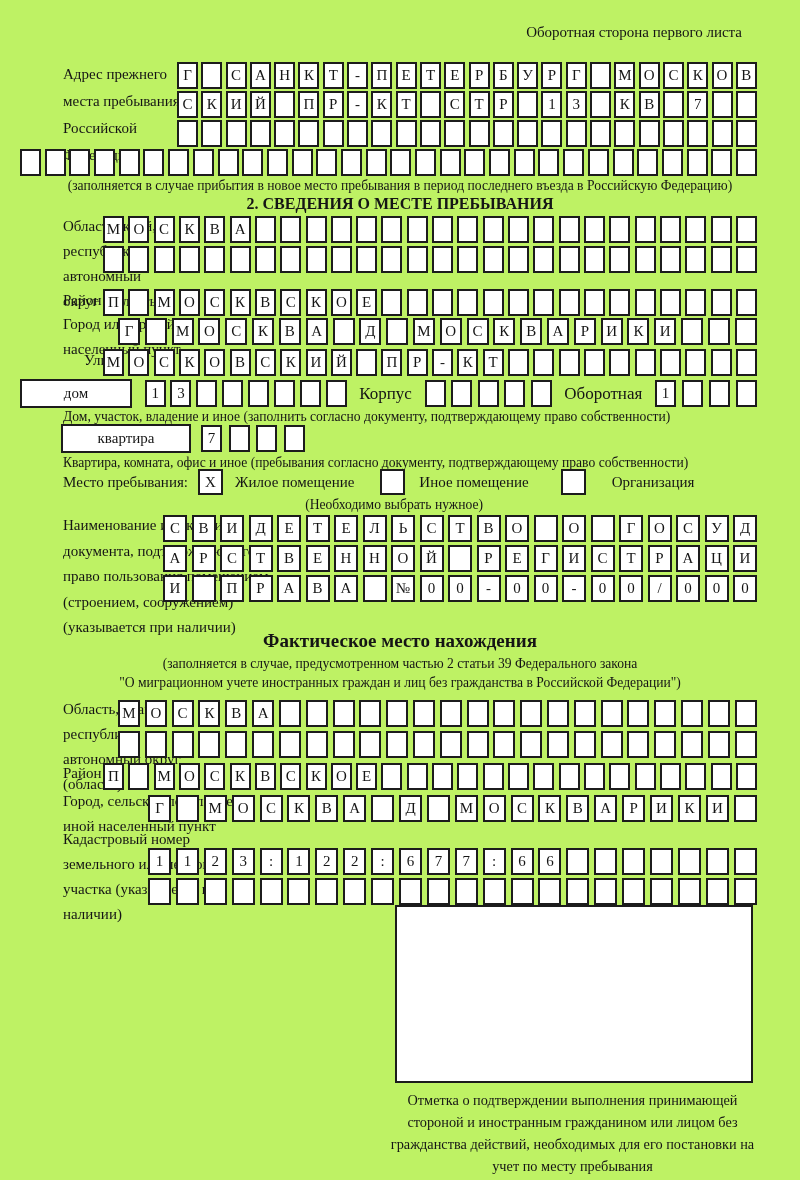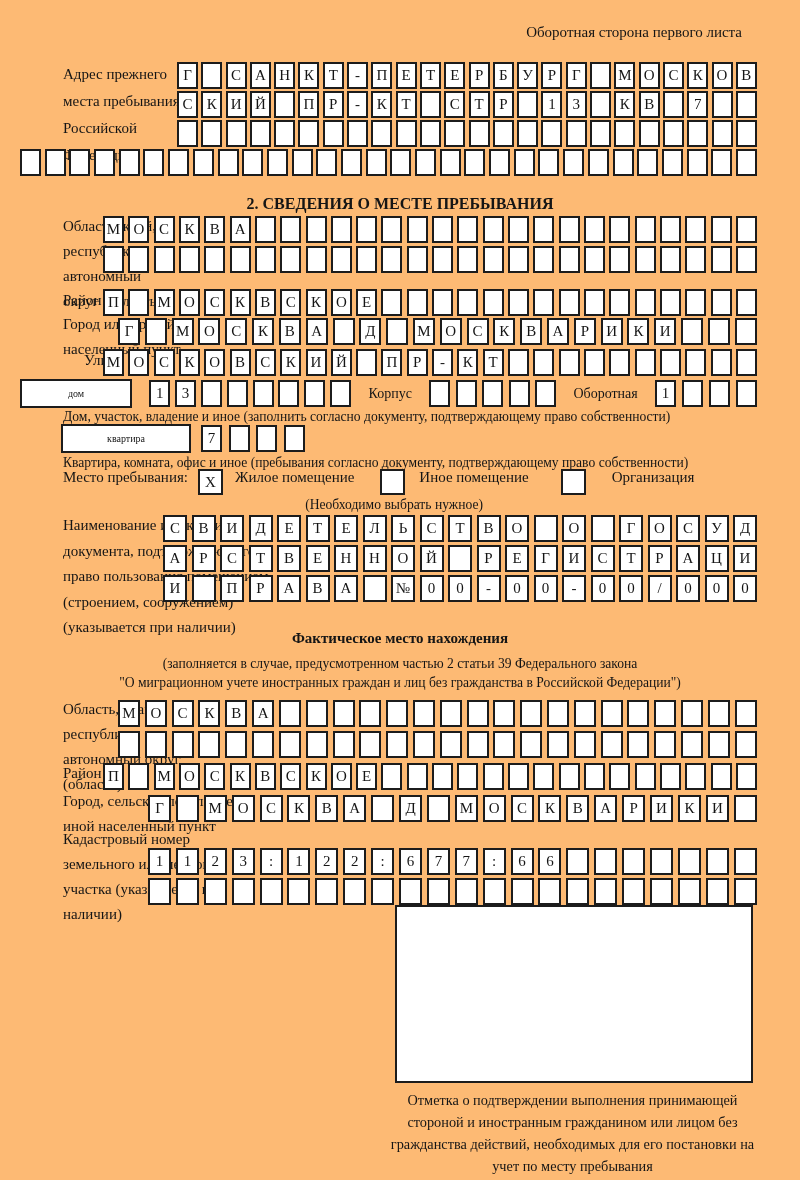--- a/index.html
+++ b/index.html
@@ -4,7 +4,7 @@
 <style>
   html,body{margin:0;padding:0;background:#ffffff;}
   .page{
-    position:relative;width:800px;height:1180px;background:#fdba74;
+    position:relative;width:800px;height:1180px;background:#bef264;
     font-family:"Liberation Serif","DejaVu Serif",serif;color:#151515;overflow:hidden;
   }
   .abs{position:absolute;}

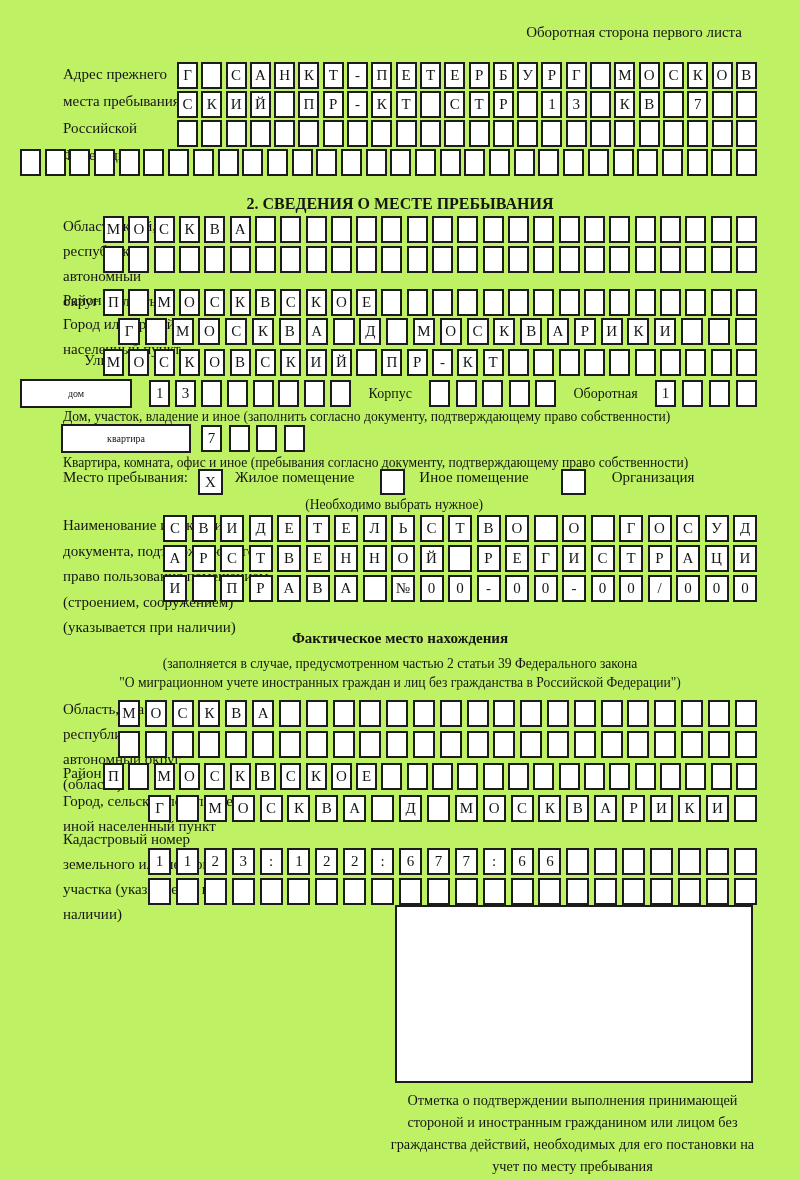--- a/index.html
+++ b/index.html
@@ -151,6 +151,7 @@
       <div class="cell"></div>
       <div class="cell"></div>
     </div>
+  <div class="abs cap center" style="top:178px;left:0;">(заполняется в случае прибытия в новое место пребывания в период последнего въезда в Российскую Федерацию)</div>
 
   <div class="abs ttl" style="top:195px;left:0;">2. СВЕДЕНИЯ О МЕСТЕ ПРЕБЫВАНИЯ</div>
 

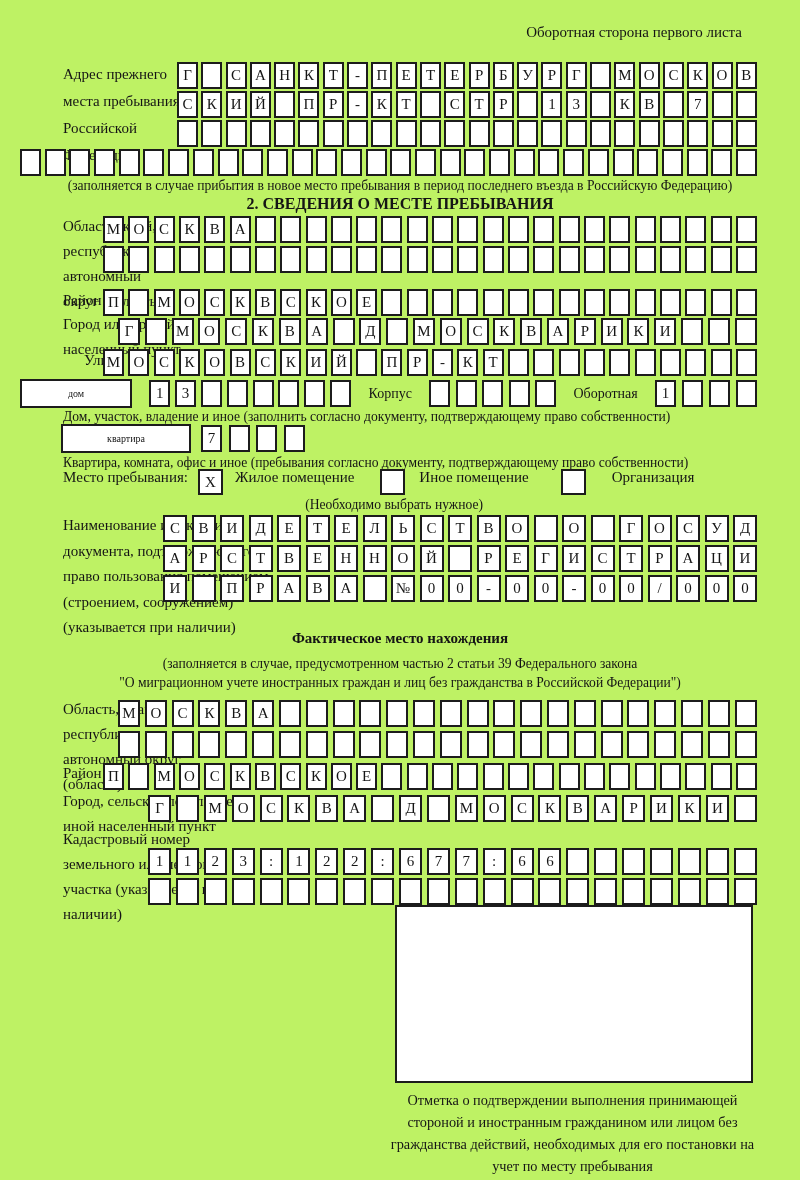--- a/index.html
+++ b/index.html
@@ -22,7 +22,7 @@
   .c24 .cell{flex-basis:24px;}
   .namebox{
     box-sizing:border-box;border:2px solid #1c1c1c;height:29px;
-    display:flex;align-items:center;justify-content:center;font-size:10px;background:#fff;
+    display:flex;align-items:center;justify-content:center;font-size:15px;background:#fff;
   }
   .inline-lbl{font-size:14px;line-height:29px;white-space:nowrap;}
   .chk{

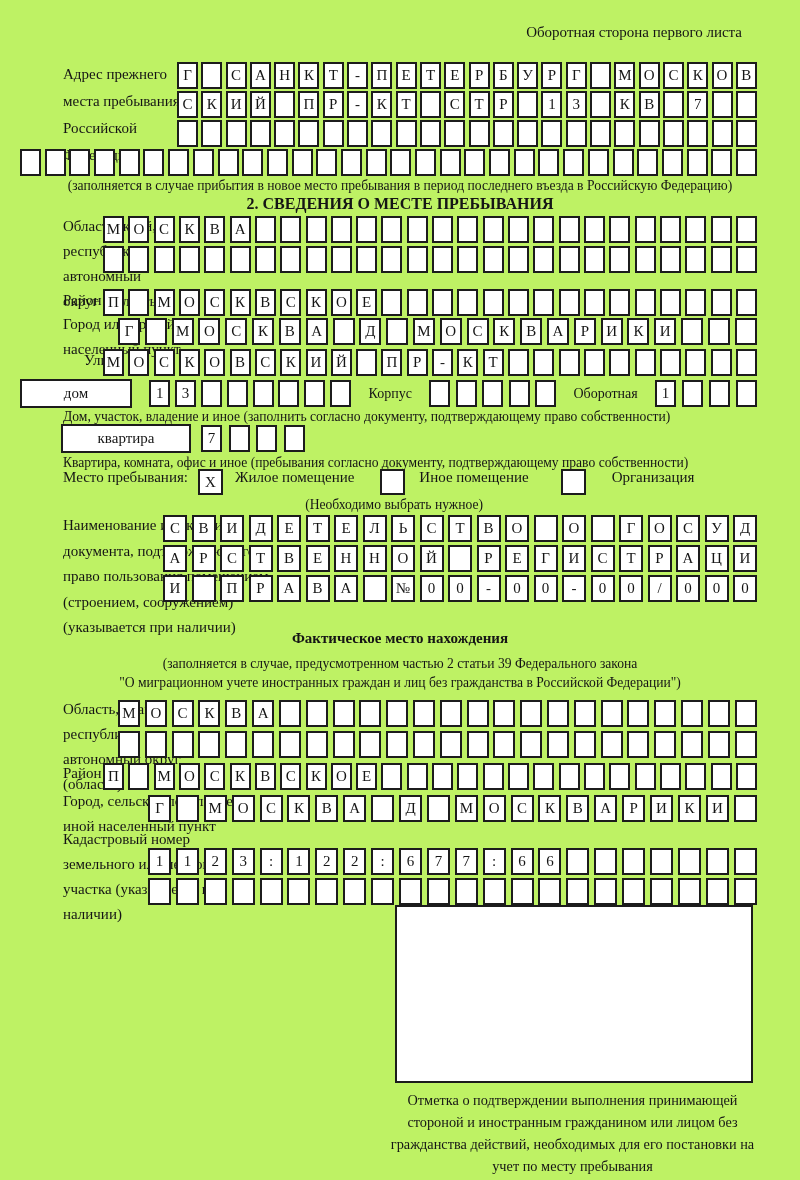--- a/index.html
+++ b/index.html
@@ -24,7 +24,7 @@
     box-sizing:border-box;border:2px solid #1c1c1c;height:29px;
     display:flex;align-items:center;justify-content:center;font-size:15px;background:#fff;
   }
-  .inline-lbl{font-size:14px;line-height:29px;white-space:nowrap;}
+  .inline-lbl{font-size:17px;line-height:29px;white-space:nowrap;}
   .chk{
     box-sizing:border-box;width:25px;height:26px;border:2px solid #1c1c1c;
     display:flex;align-items:center;justify-content:center;font-size:15px;background:#fff;

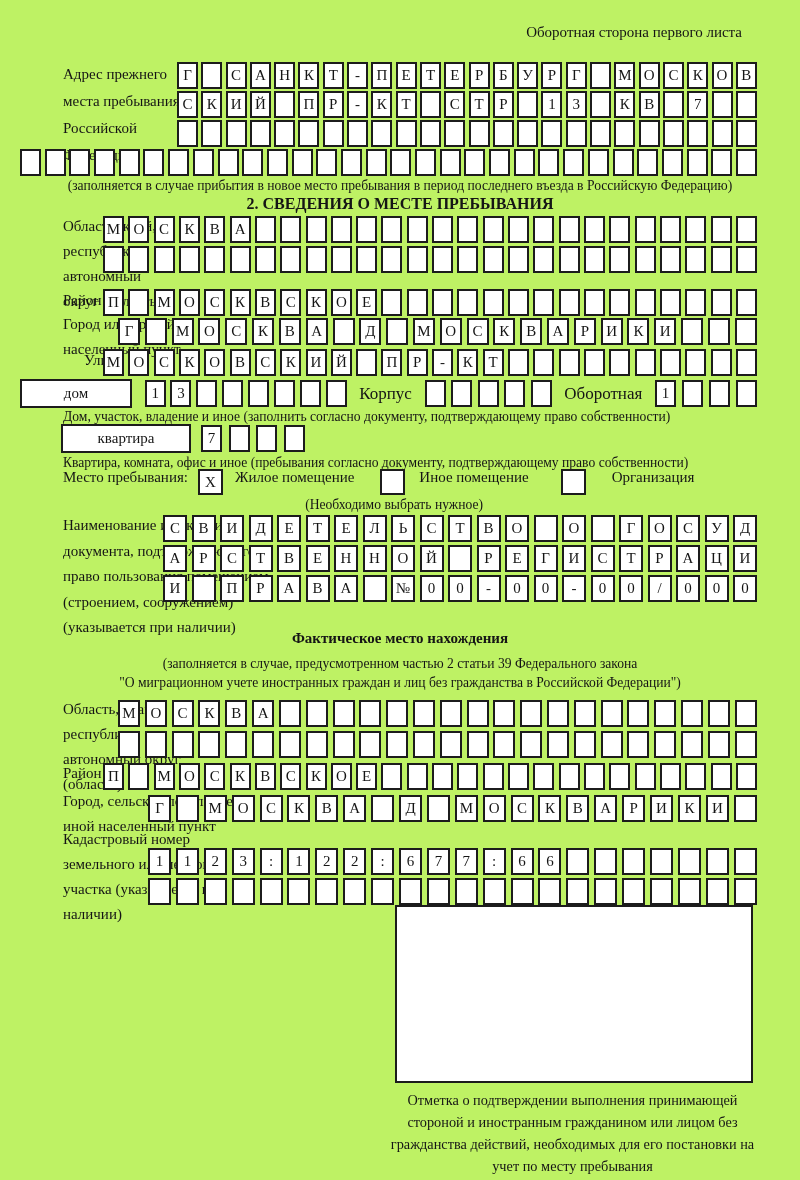--- a/index.html
+++ b/index.html
@@ -29,7 +29,7 @@
     box-sizing:border-box;width:25px;height:26px;border:2px solid #1c1c1c;
     display:flex;align-items:center;justify-content:center;font-size:15px;background:#fff;
   }
-  .mesto-row{display:flex;align-items:flex-start;font-size:15px;}
+  .mesto-row{display:flex;align-items:center;font-size:15px;}
   .center{text-align:center;width:800px;}
   .bigbox{box-sizing:border-box;border:2px solid #1c1c1c;background:#fff;}
 </style>

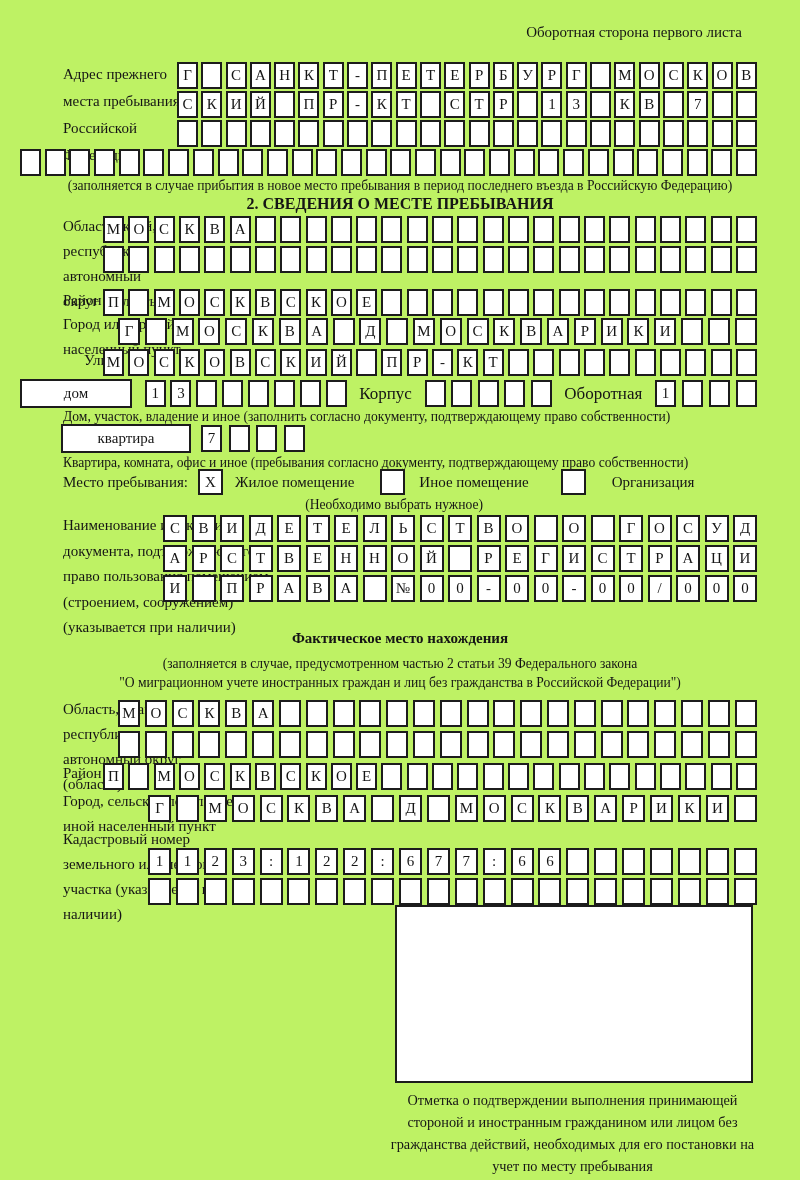--- a/index.html
+++ b/index.html
@@ -424,7 +424,7 @@
       <div class="cell">0</div>
     </div>
 
-  <div class="abs center" style="top:630px;left:0;font-weight:bold;font-size:15px;">Фактическое место нахождения</div>
+  <div class="abs center" style="top:630px;left:0;font-weight:bold;font-size:19px;">Фактическое место нахождения</div>
   <div class="abs cap center" style="top:656px;left:0;">(заполняется в случае, предусмотренном частью 2 статьи 39 Федерального закона</div>
   <div class="abs cap center" style="top:675px;left:0;">"О миграционном учете иностранных граждан и лиц без гражданства в Российской Федерации")</div>
 

